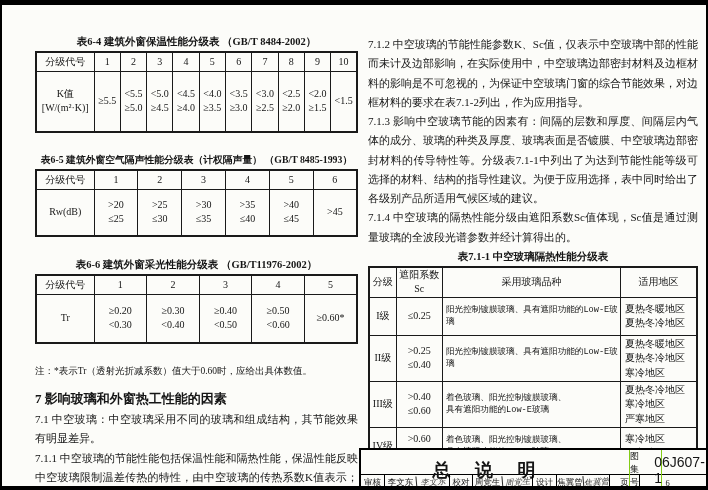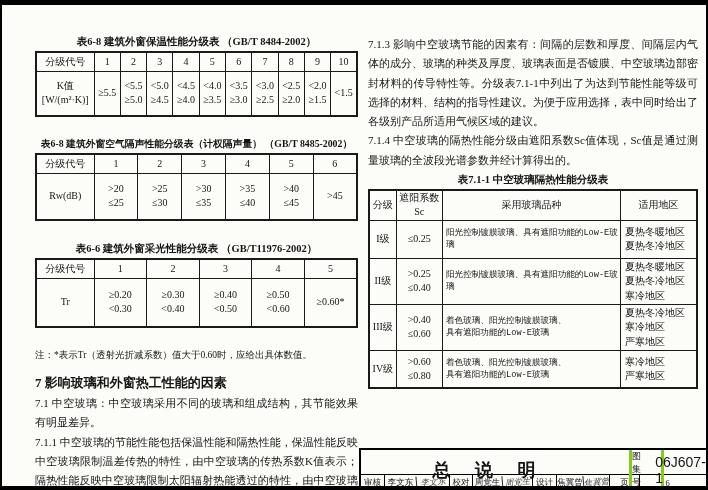--- a/index.html
+++ b/index.html
@@ -54,7 +54,7 @@
 
   <div class="col col-left">
 
-    <div class="tbl-title">表6-8 建筑外窗保温性能分级表 （GB/T 8484-2002）</div>
+    <div class="tbl-title">表6-4 建筑外窗保温性能分级表 （GB/T 8484-2002）</div>
     <table class="grid t64">
       <colgroup>
           <col style="width:58px">

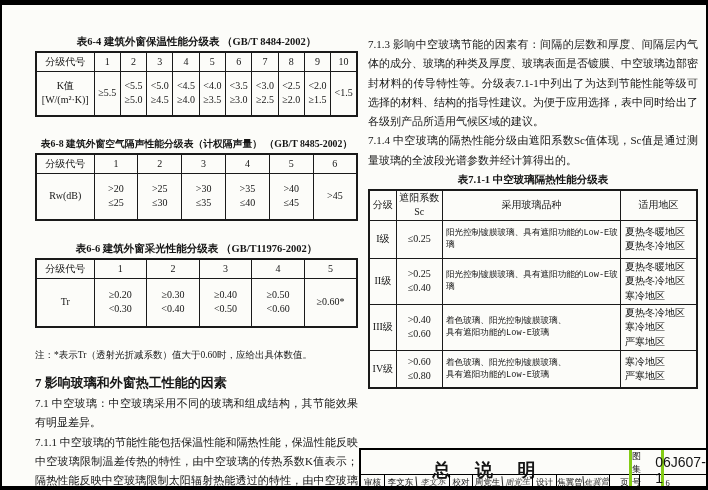--- a/index.html
+++ b/index.html
@@ -166,6 +166,7 @@
   </div>
 
   <div class="col col-right">
+    <p class="body">7.1.2 中空玻璃的节能性能参数K、Sc值，仅表示中空玻璃中部的性能而未计及边部影响，在实际使用中，中空玻璃边部密封材料及边框材料的影响是不可忽视的，为保证中空玻璃门窗的综合节能效果，对边框材料的要求在表7.1-2列出，作为应用指导。</p>
     <p class="body">7.1.3 影响中空玻璃节能的因素有：间隔的层数和厚度、间隔层内气体的成分、玻璃的种类及厚度、玻璃表面是否镀膜、中空玻璃边部密封材料的传导特性等。分级表7.1-1中列出了为达到节能性能等级可选择的材料、结构的指导性建议。为便于应用选择，表中同时给出了各级别产品所适用气候区域的建议。</p>
     <p class="body">7.1.4 中空玻璃的隔热性能分级由遮阳系数Sc值体现，Sc值是通过测量玻璃的全波段光谱参数并经计算得出的。</p>
 

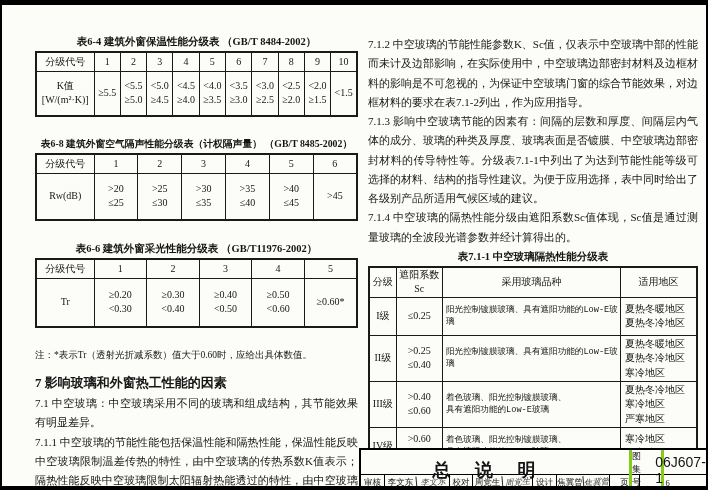--- a/index.html
+++ b/index.html
@@ -20,7 +20,7 @@
     font-size:10px;padding:0 1px;white-space:pre-line;line-height:1.45;
   }
   table.grid{border:2px solid #1a1a1a;}
-  .t64 tr:first-child{height:19px;} .t64 tr:last-child{height:45px;padding-left:12px;}
+  .t64 tr:first-child{height:19px;} .t64 tr:last-child{height:61px;padding-left:12px;}
   .t65 tr:first-child{height:19px;} .t65 tr:last-child{height:47px;}
   .t66 tr:first-child{height:19px;} .t66 tr:last-child{height:49px;}
   .note{font-size:9.5px;margin:3px 0 12px 0;}

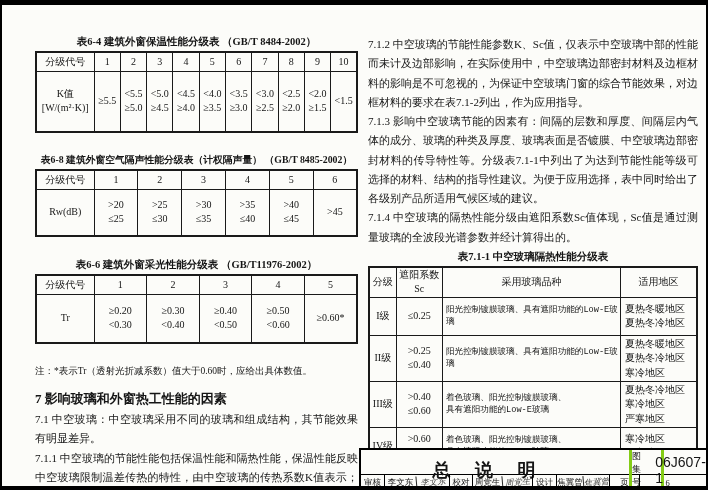--- a/index.html
+++ b/index.html
@@ -98,7 +98,7 @@
     </tbody>
       </table>
 
-    <div class="tbl-title small">表6-8 建筑外窗空气隔声性能分级表（计权隔声量） （GB/T 8485-2002）</div>
+    <div class="tbl-title small">表6-5 建筑外窗空气隔声性能分级表（计权隔声量） （GB/T 8485-1993）</div>
     <table class="grid t65">
       <colgroup>
           <col style="width:58px">

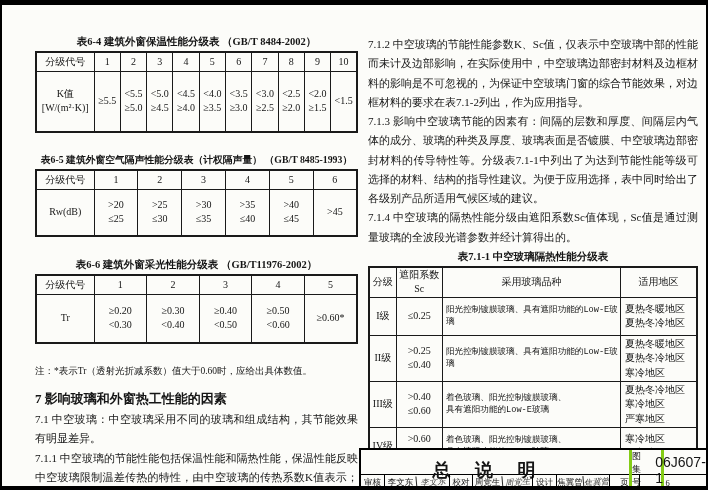--- a/index.html
+++ b/index.html
@@ -40,7 +40,7 @@
   .tb-top{display:grid;grid-template-columns:248px 32px 56px;height:24px;border-bottom:1px solid #000;}
   .tb-top>div{display:flex;align-items:center;justify-content:center;box-sizing:border-box;}
   .tb-title{font-size:18px;font-weight:bold;word-spacing:16px;letter-spacing:2px;}
-  .tb-cell-r{border-left:3px solid #84cc16;font-size:9px;margin-left:20px;}
+  .tb-cell-r{border-left:1px solid #84cc16;font-size:9px;margin-left:20px;}
   .tb-atlas-no{font-size:14px;font-family:Liberation Sans, sans-serif;}
   .tb-bottom{display:grid;grid-template-columns:23px 32px 33px 23px 30px 30px 24px 27px 26px 30px 56px;height:15px;}
   .tb-bottom>div{display:flex;align-items:center;justify-content:center;border-left:1px solid #000;font-size:8.5px;overflow:hidden;box-sizing:border-box;}

